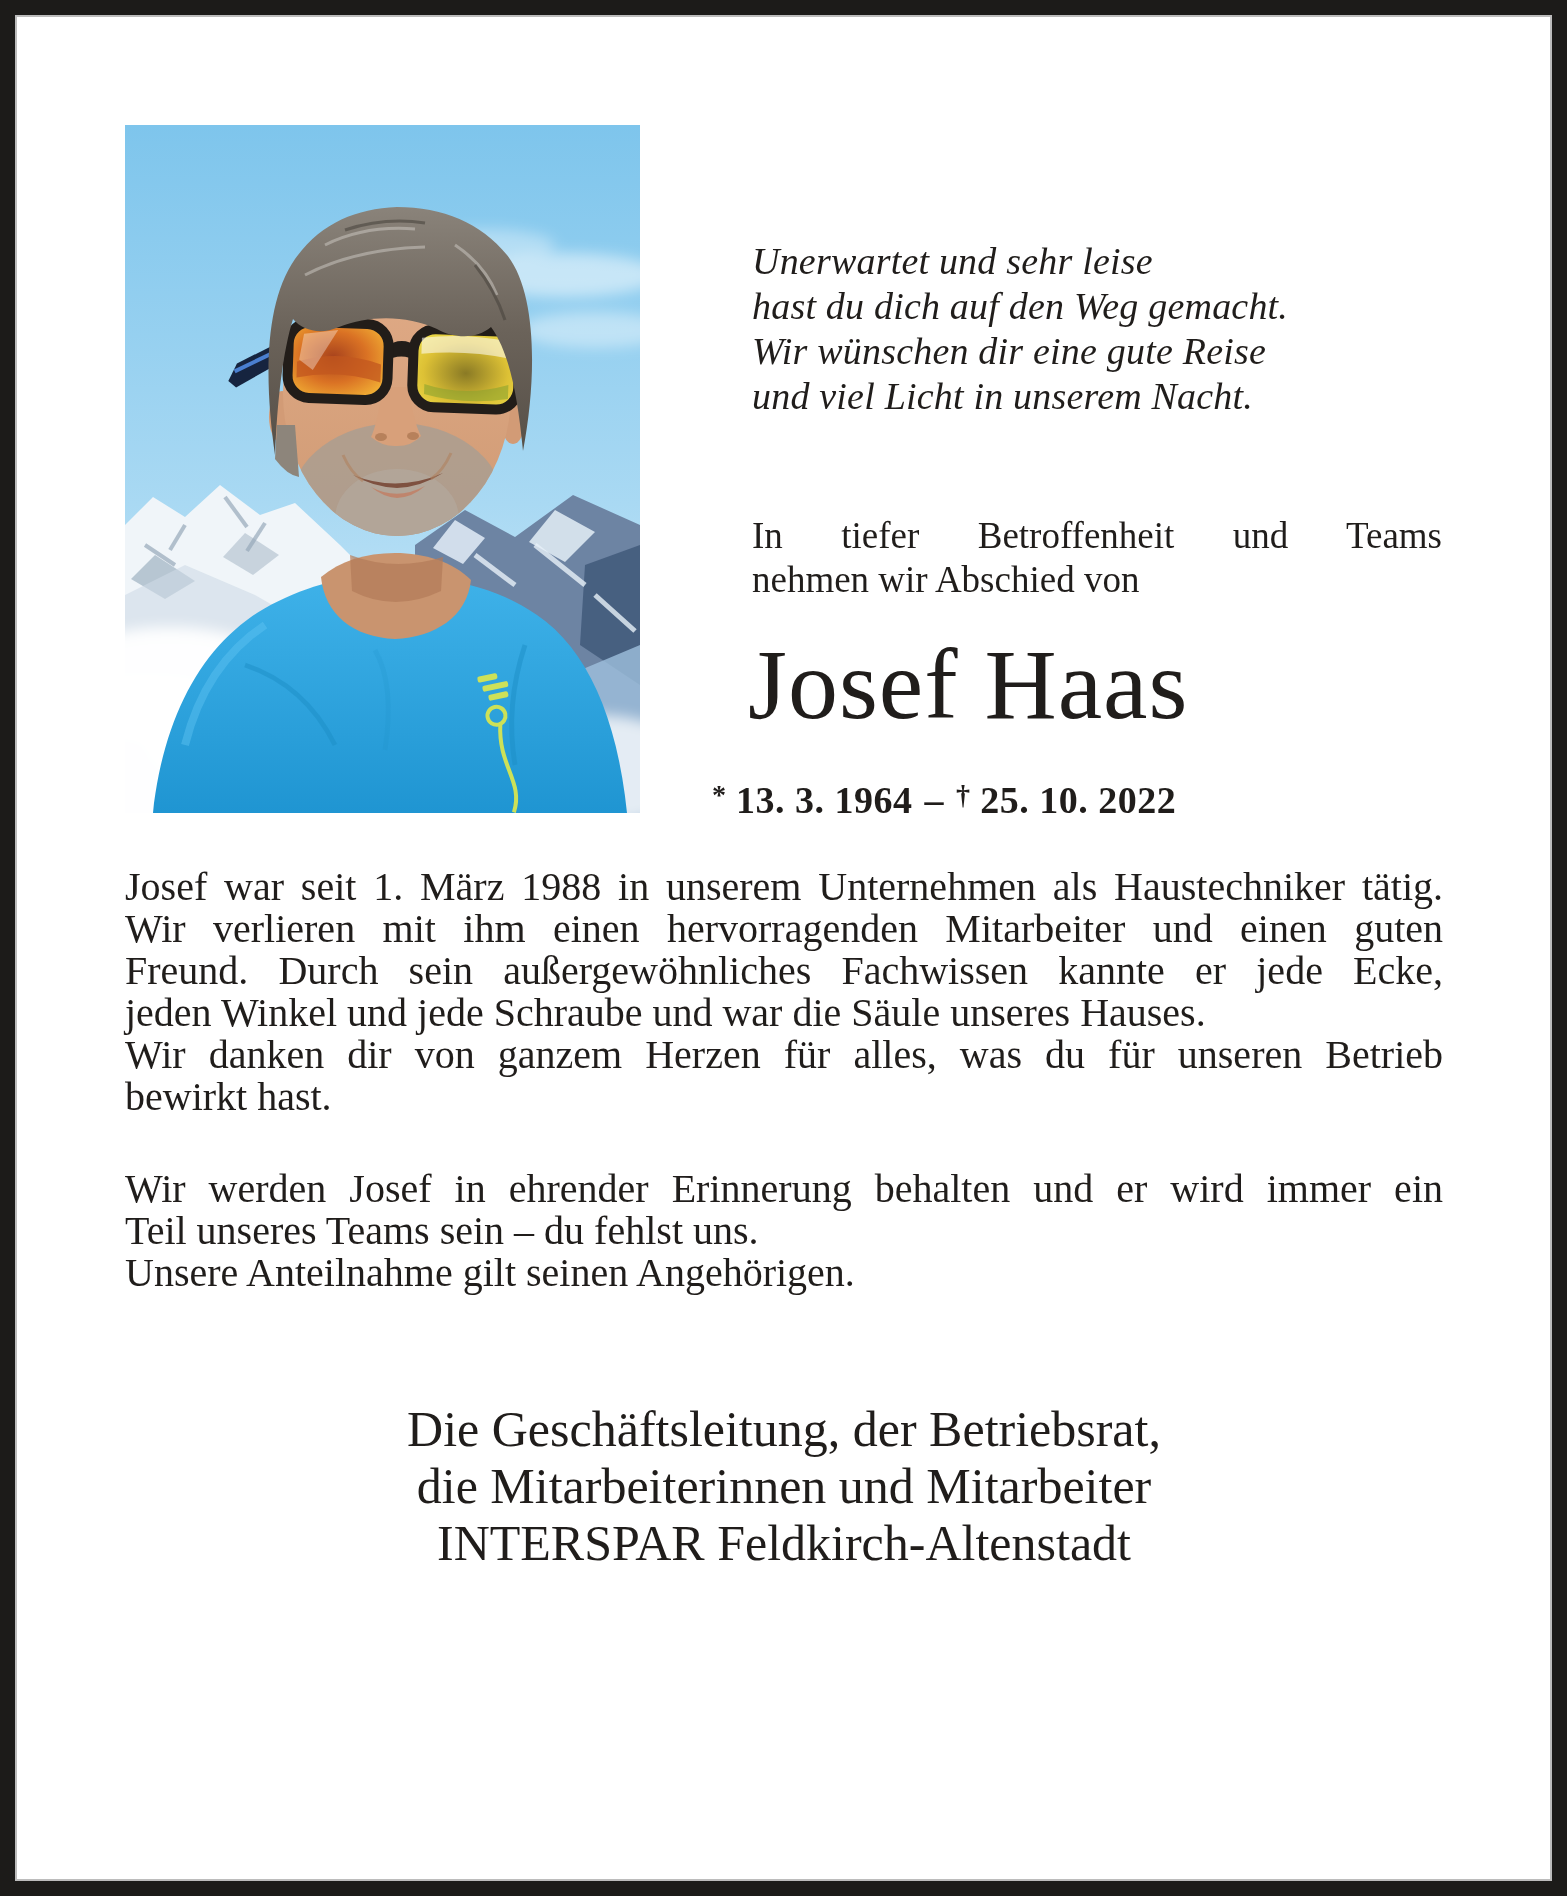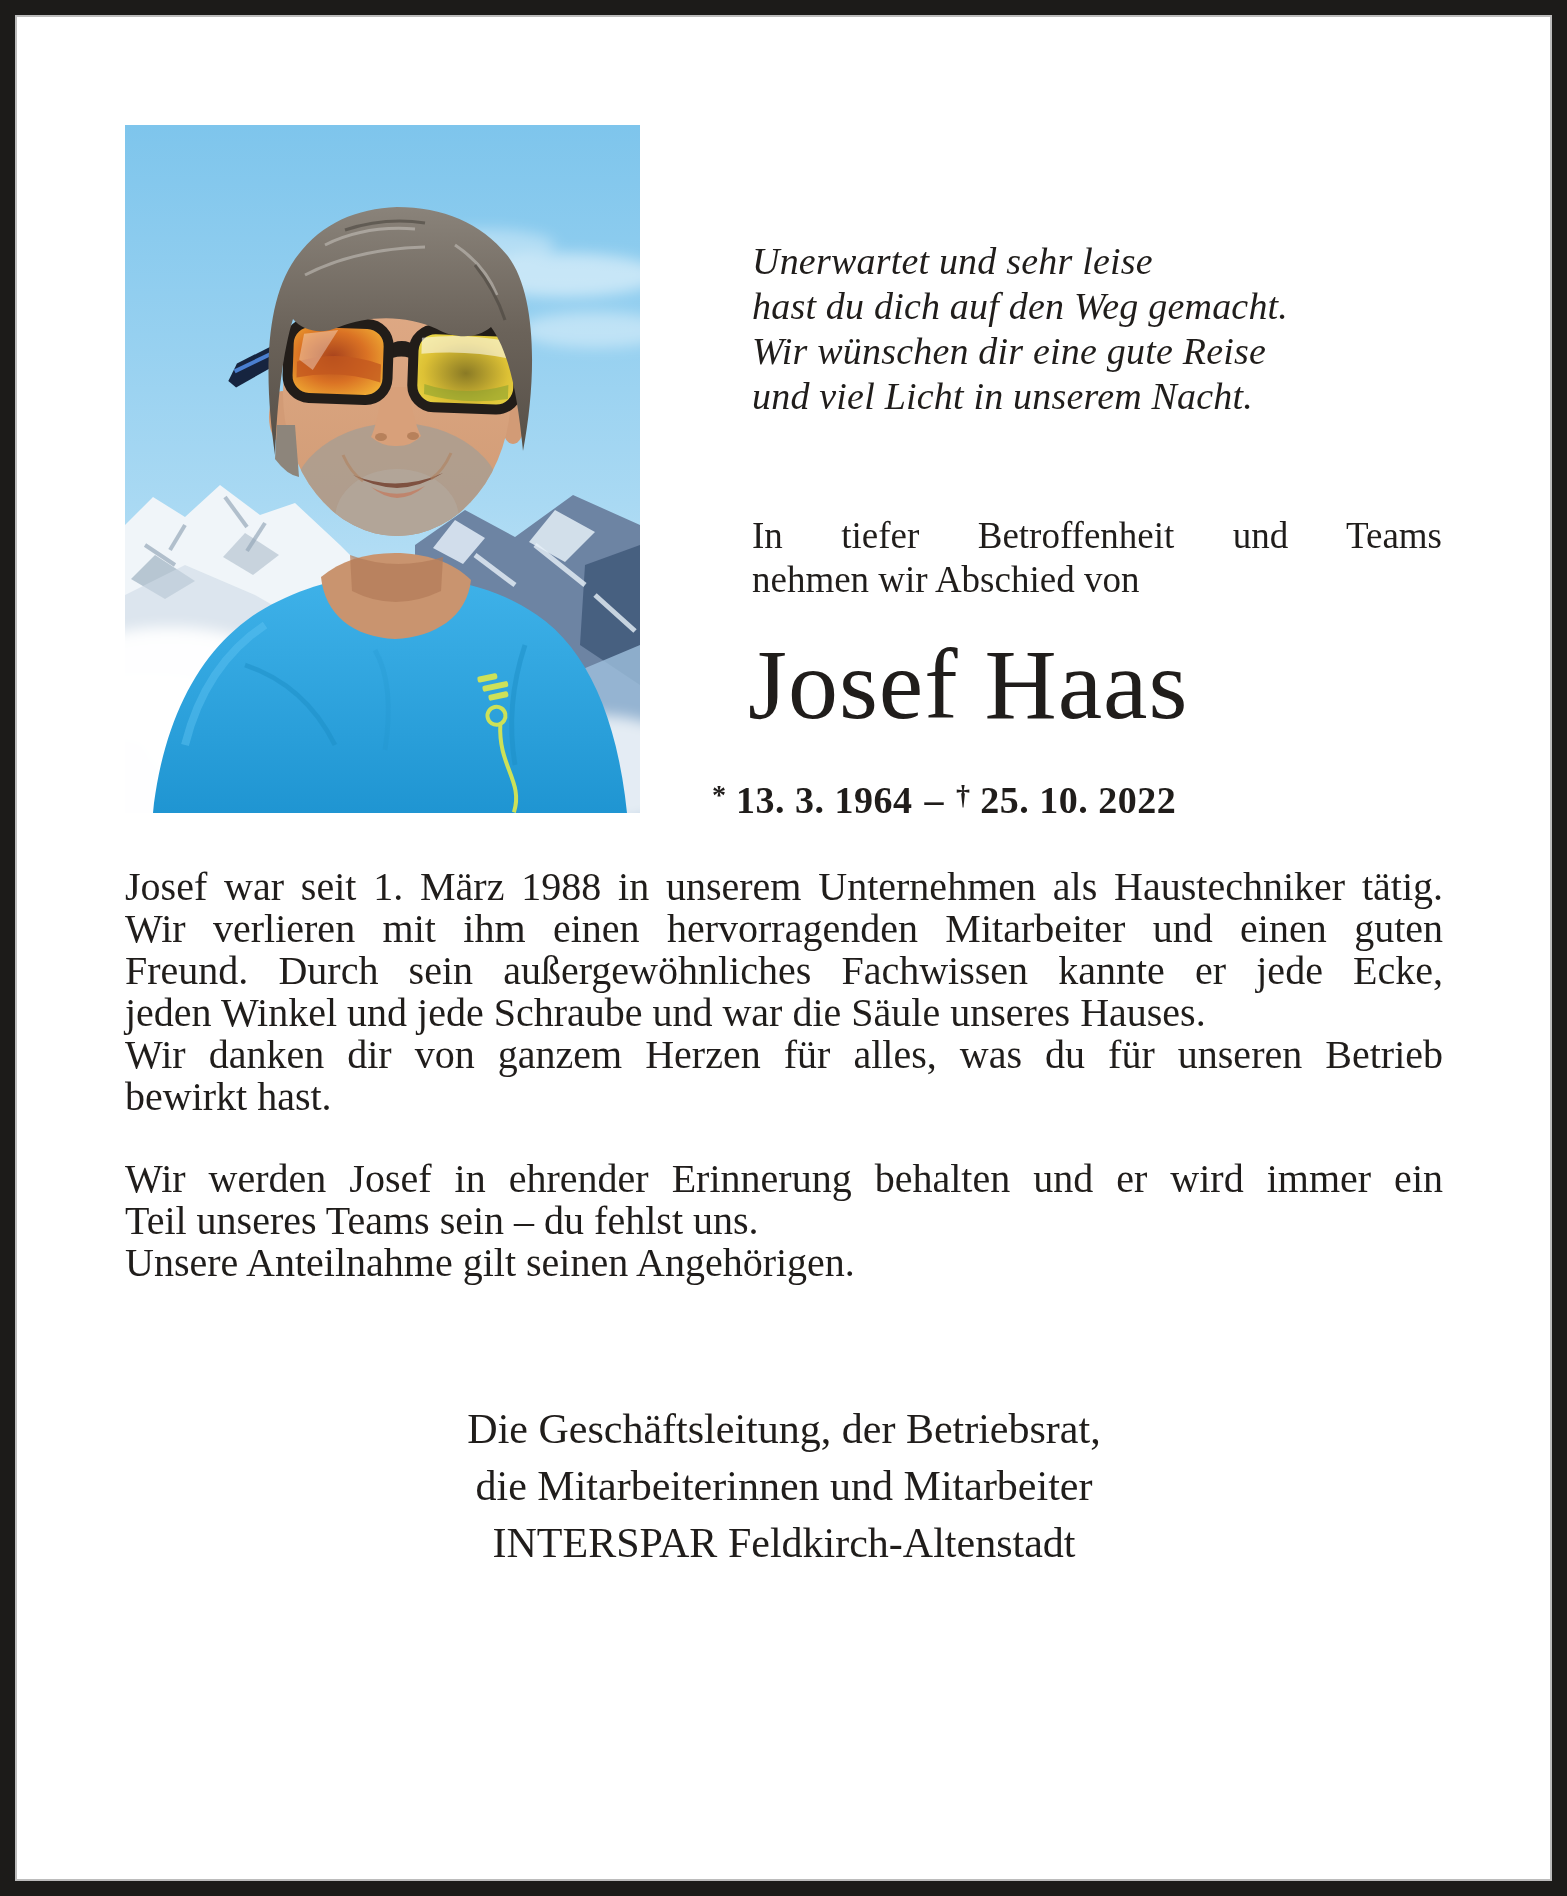--- a/index.html
+++ b/index.html
@@ -48,7 +48,7 @@
     width:1318px; font-size:40px; line-height:42px;
   }
   .body-text .jpara { margin:0; }
-  .body-text .jpara.gap-before { margin-top:40px; }
+  .body-text .jpara.gap-before { margin-top:50px; }
   .closing {
     position:absolute; left:110px; top:1386px;
     width:1318px; font-size:42px; line-height:57px;

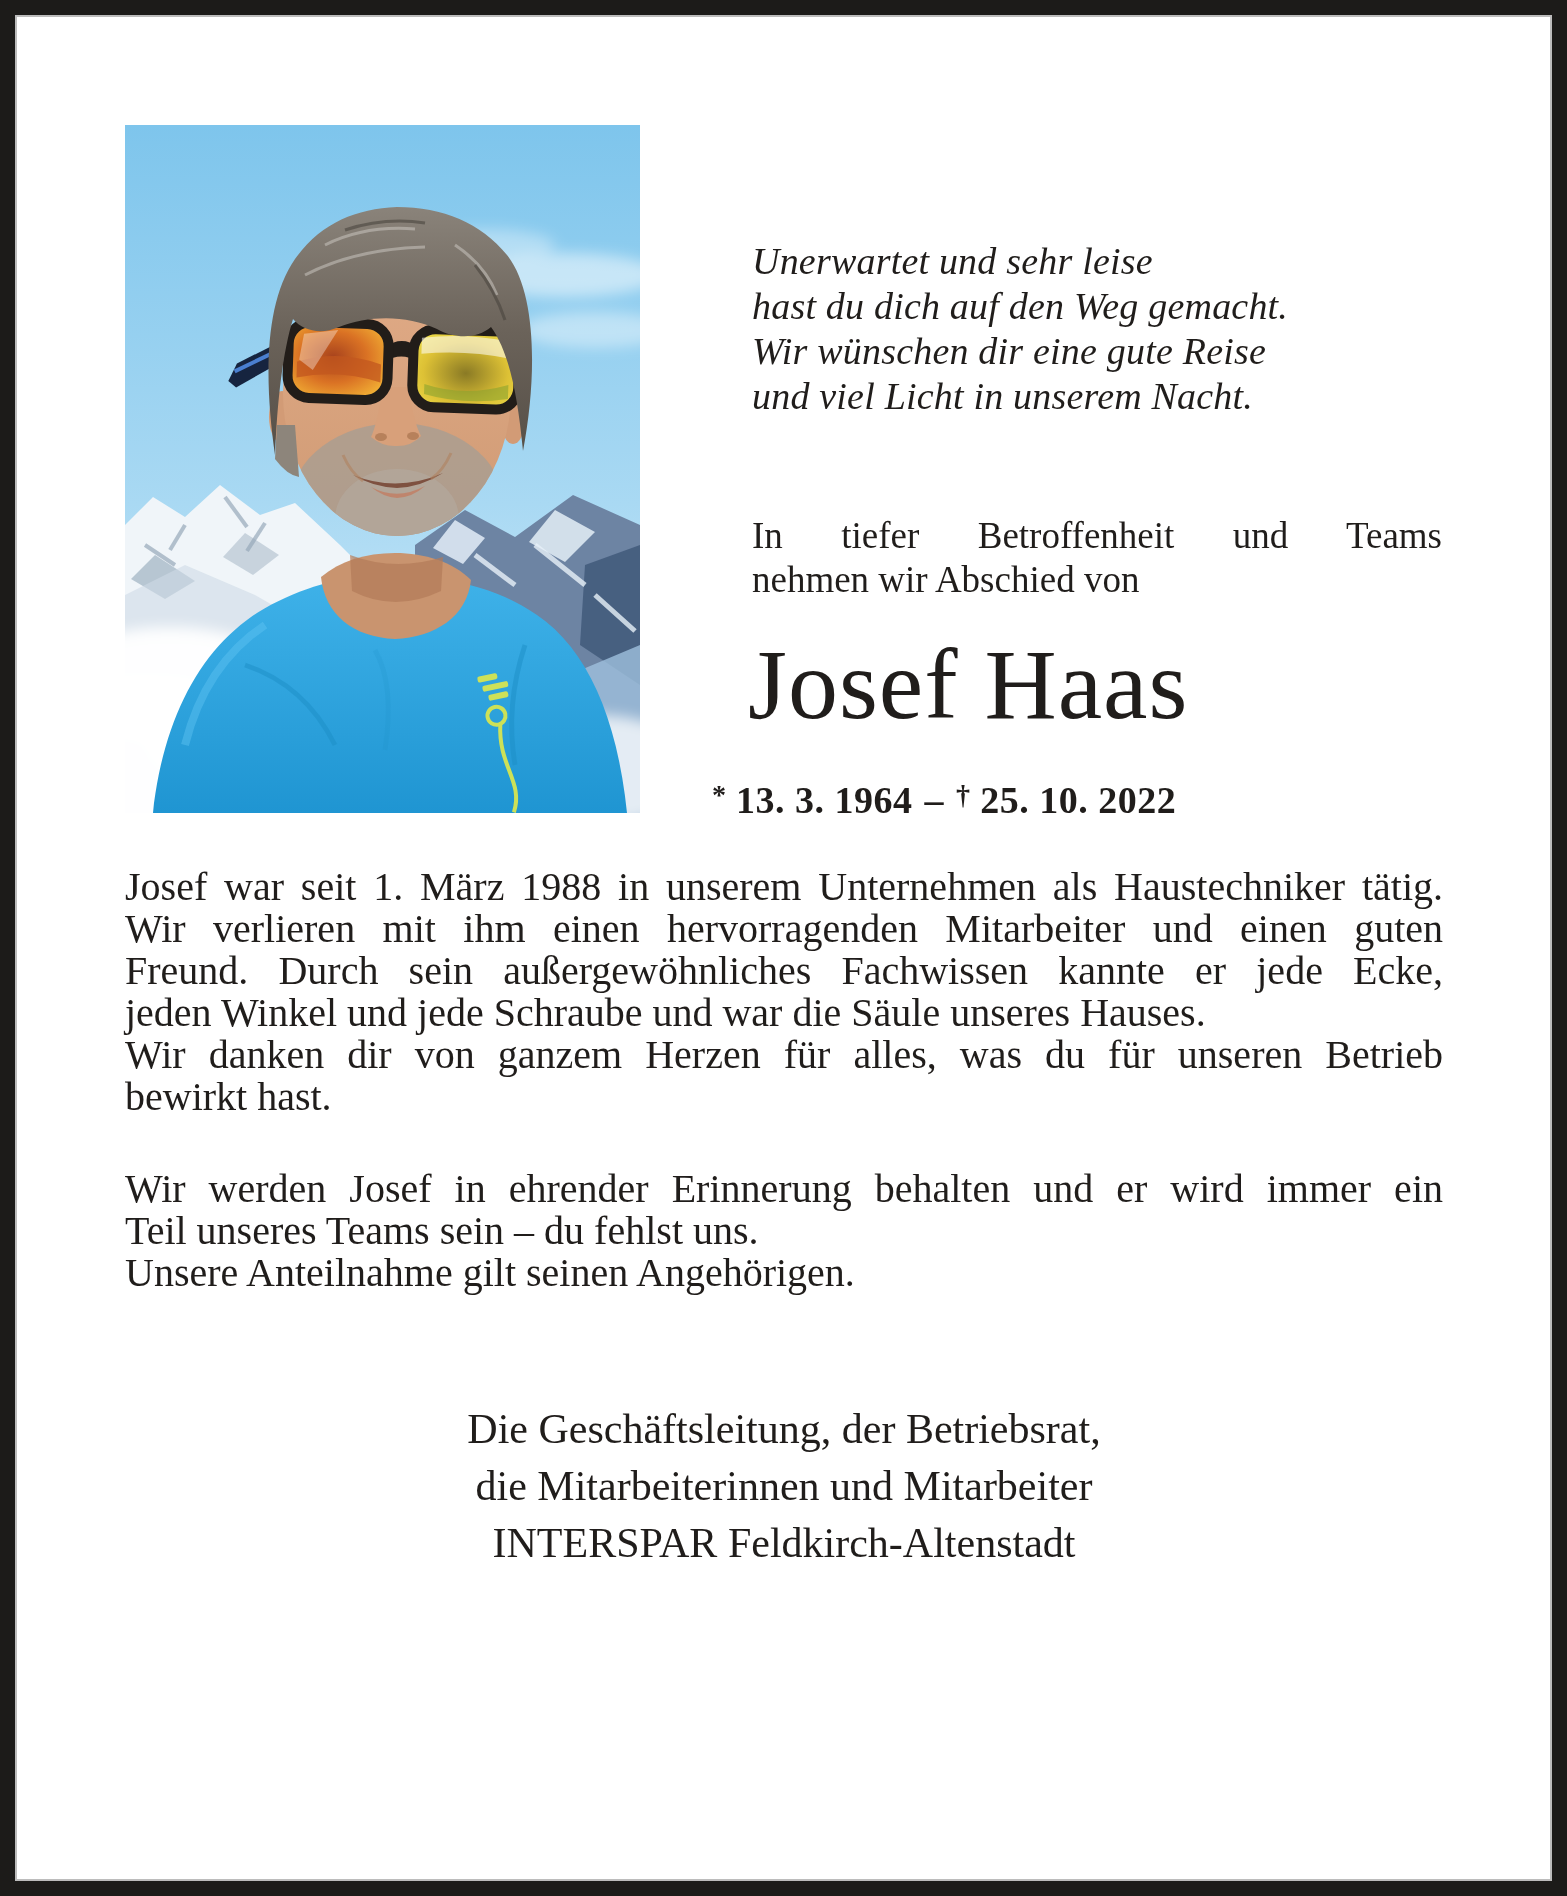--- a/index.html
+++ b/index.html
@@ -51,7 +51,7 @@
   .body-text .jpara.gap-before { margin-top:50px; }
   .closing {
     position:absolute; left:110px; top:1386px;
-    width:1318px; font-size:42px; line-height:57px;
+    width:1318px; font-size:50px; line-height:57px;
     text-align:center;
   }
 </style>

